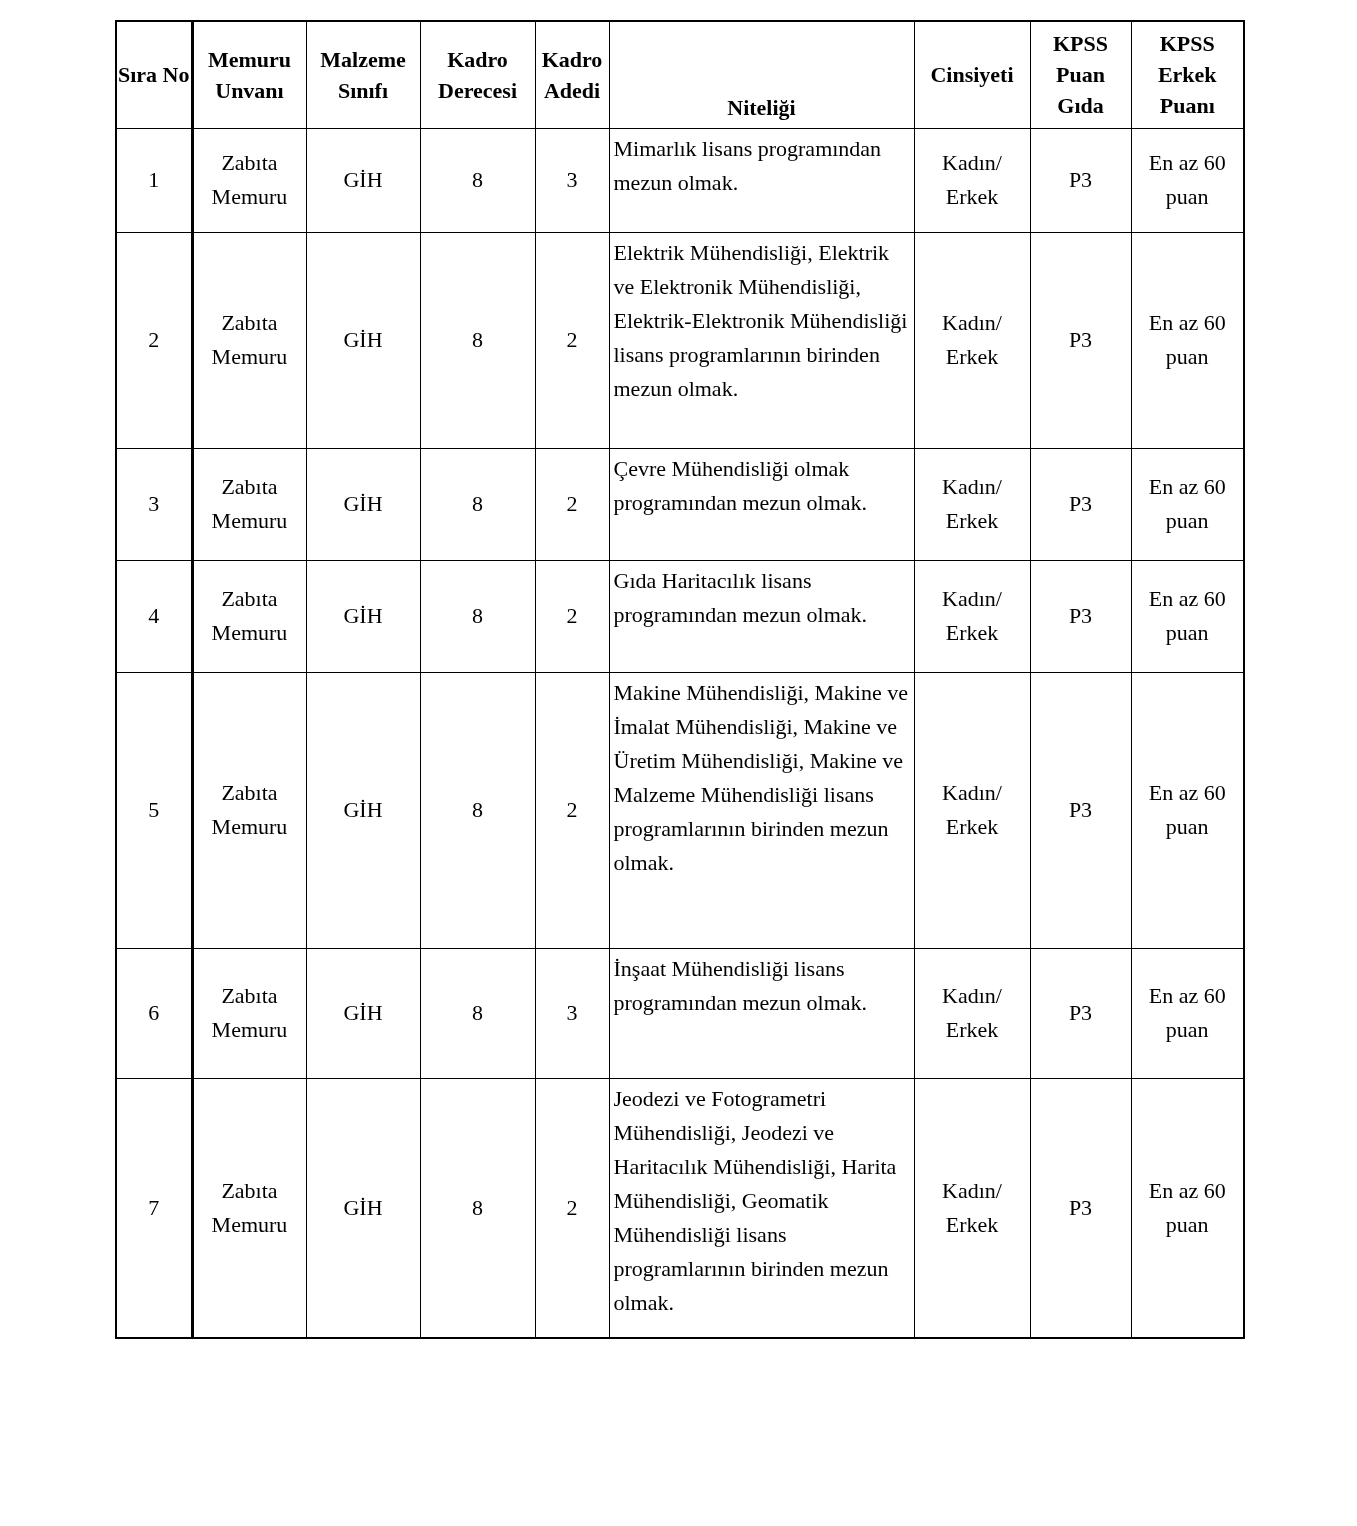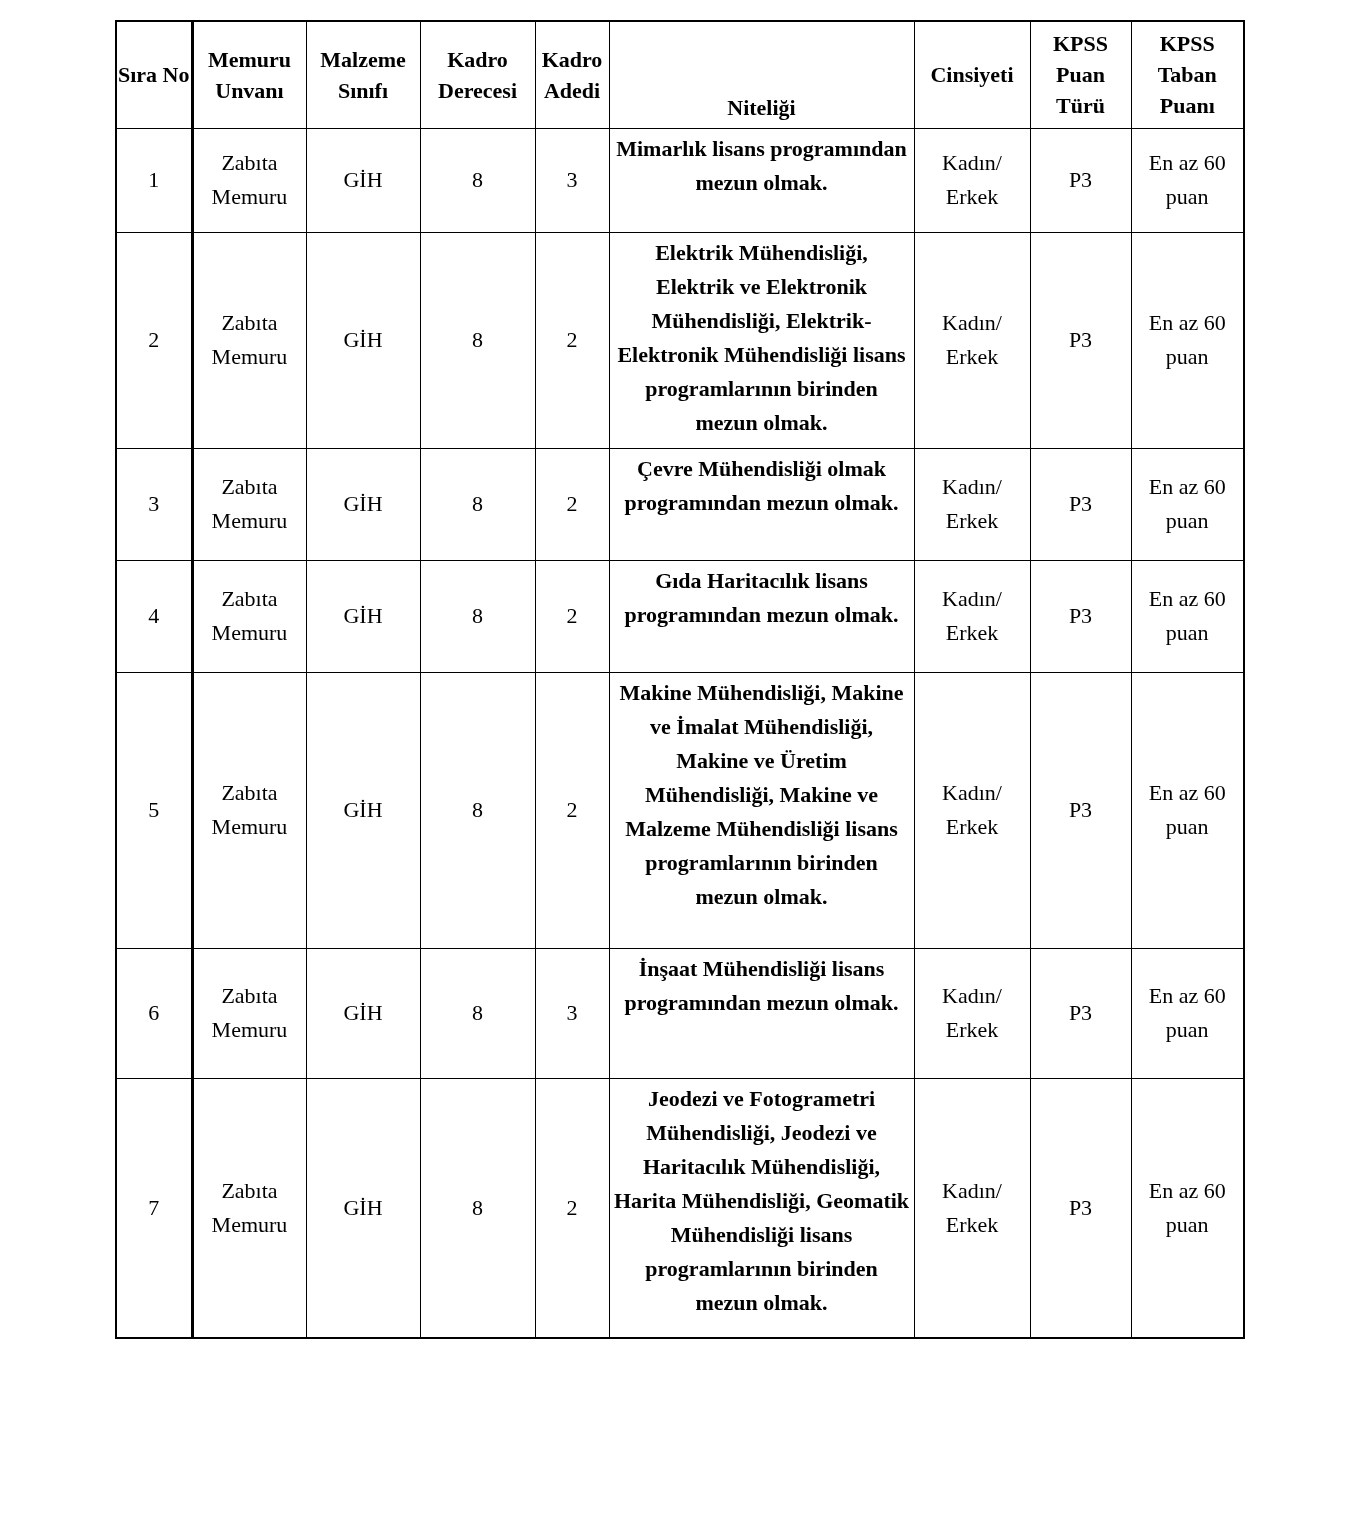--- a/index.html
+++ b/index.html
@@ -83,7 +83,7 @@
         <th>Kadro Adedi</th>
         <th class="qual-h">Niteliği</th>
         <th>Cinsiyeti</th>
-        <th>KPSS Puan Türü</th>
+        <th>KPSS Puan Gıda</th>
         <th>KPSS Taban Puanı</th>
       </tr>
     </thead>

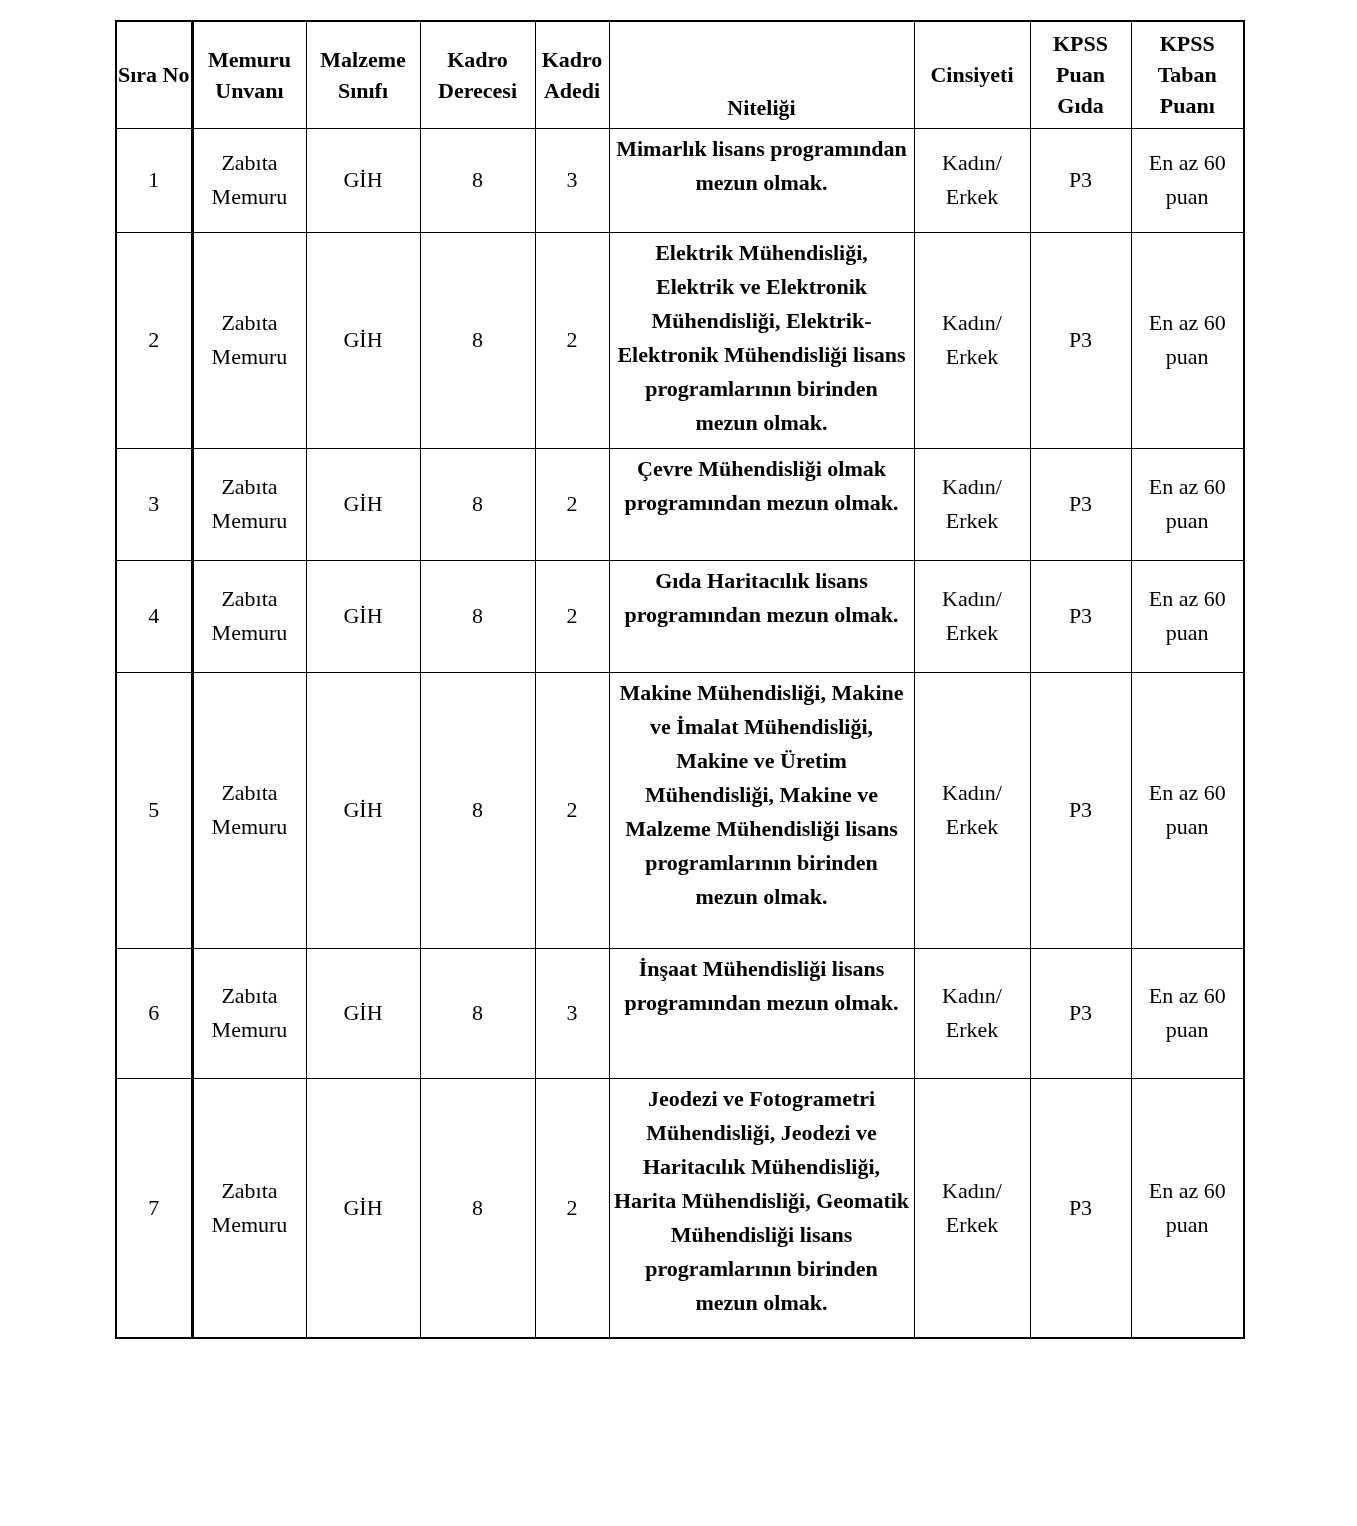--- a/index.html
+++ b/index.html
@@ -84,7 +84,7 @@
         <th class="qual-h">Niteliği</th>
         <th>Cinsiyeti</th>
         <th>KPSS Puan Gıda</th>
-        <th>KPSS Taban Puanı</th>
+        <th>KPSS Erkek Puanı</th>
       </tr>
     </thead>
     <tbody>

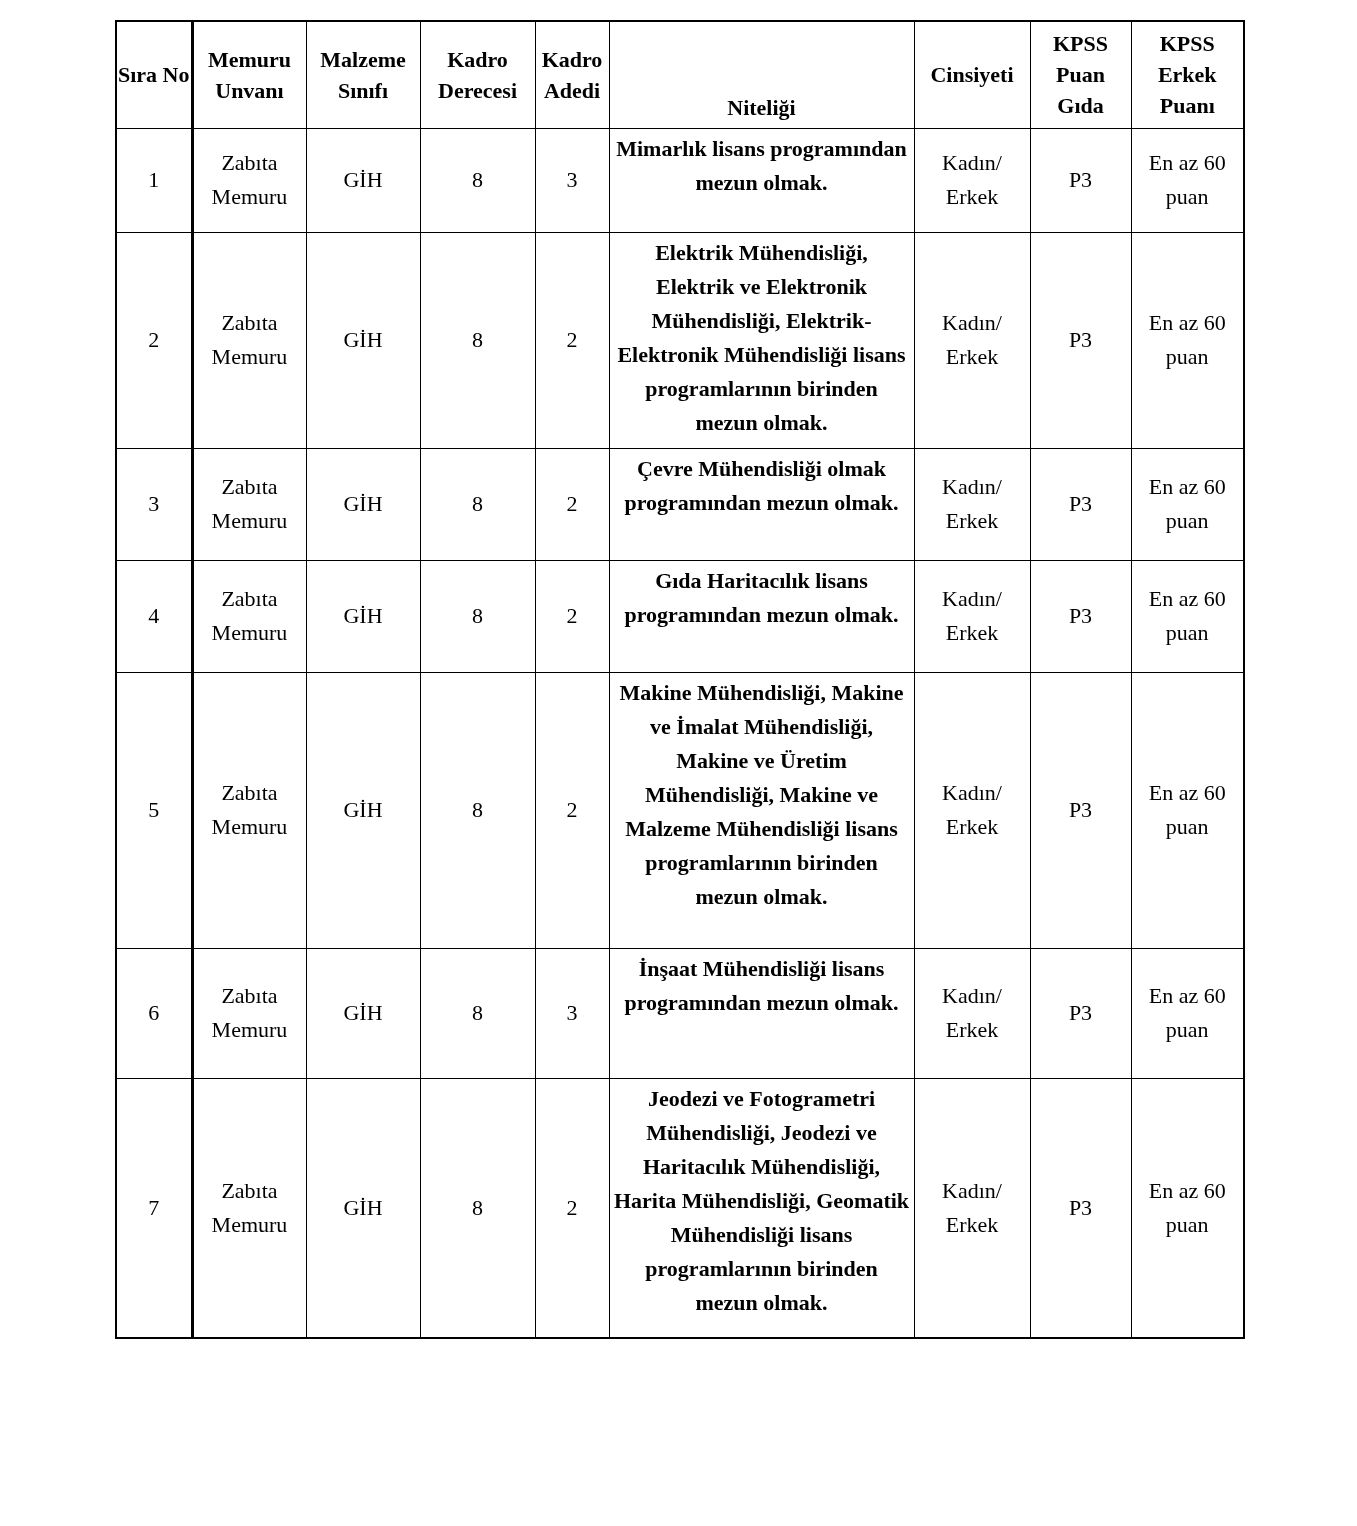--- a/index.html
+++ b/index.html
@@ -32,10 +32,9 @@
   .jobs th { font-weight: bold; line-height: 31px; text-align: center; vertical-align: middle; }
   .jobs td { line-height: 34px; text-align: center; vertical-align: middle; }
   .jobs td.qual {
-    text-align: center;
+    text-align: left;
     vertical-align: top;
     padding: 3px 4px 3px 4px;
-    font-weight: bold;
   }
   .jobs th.qual-h { vertical-align: bottom; padding-bottom: 5px; }
   

